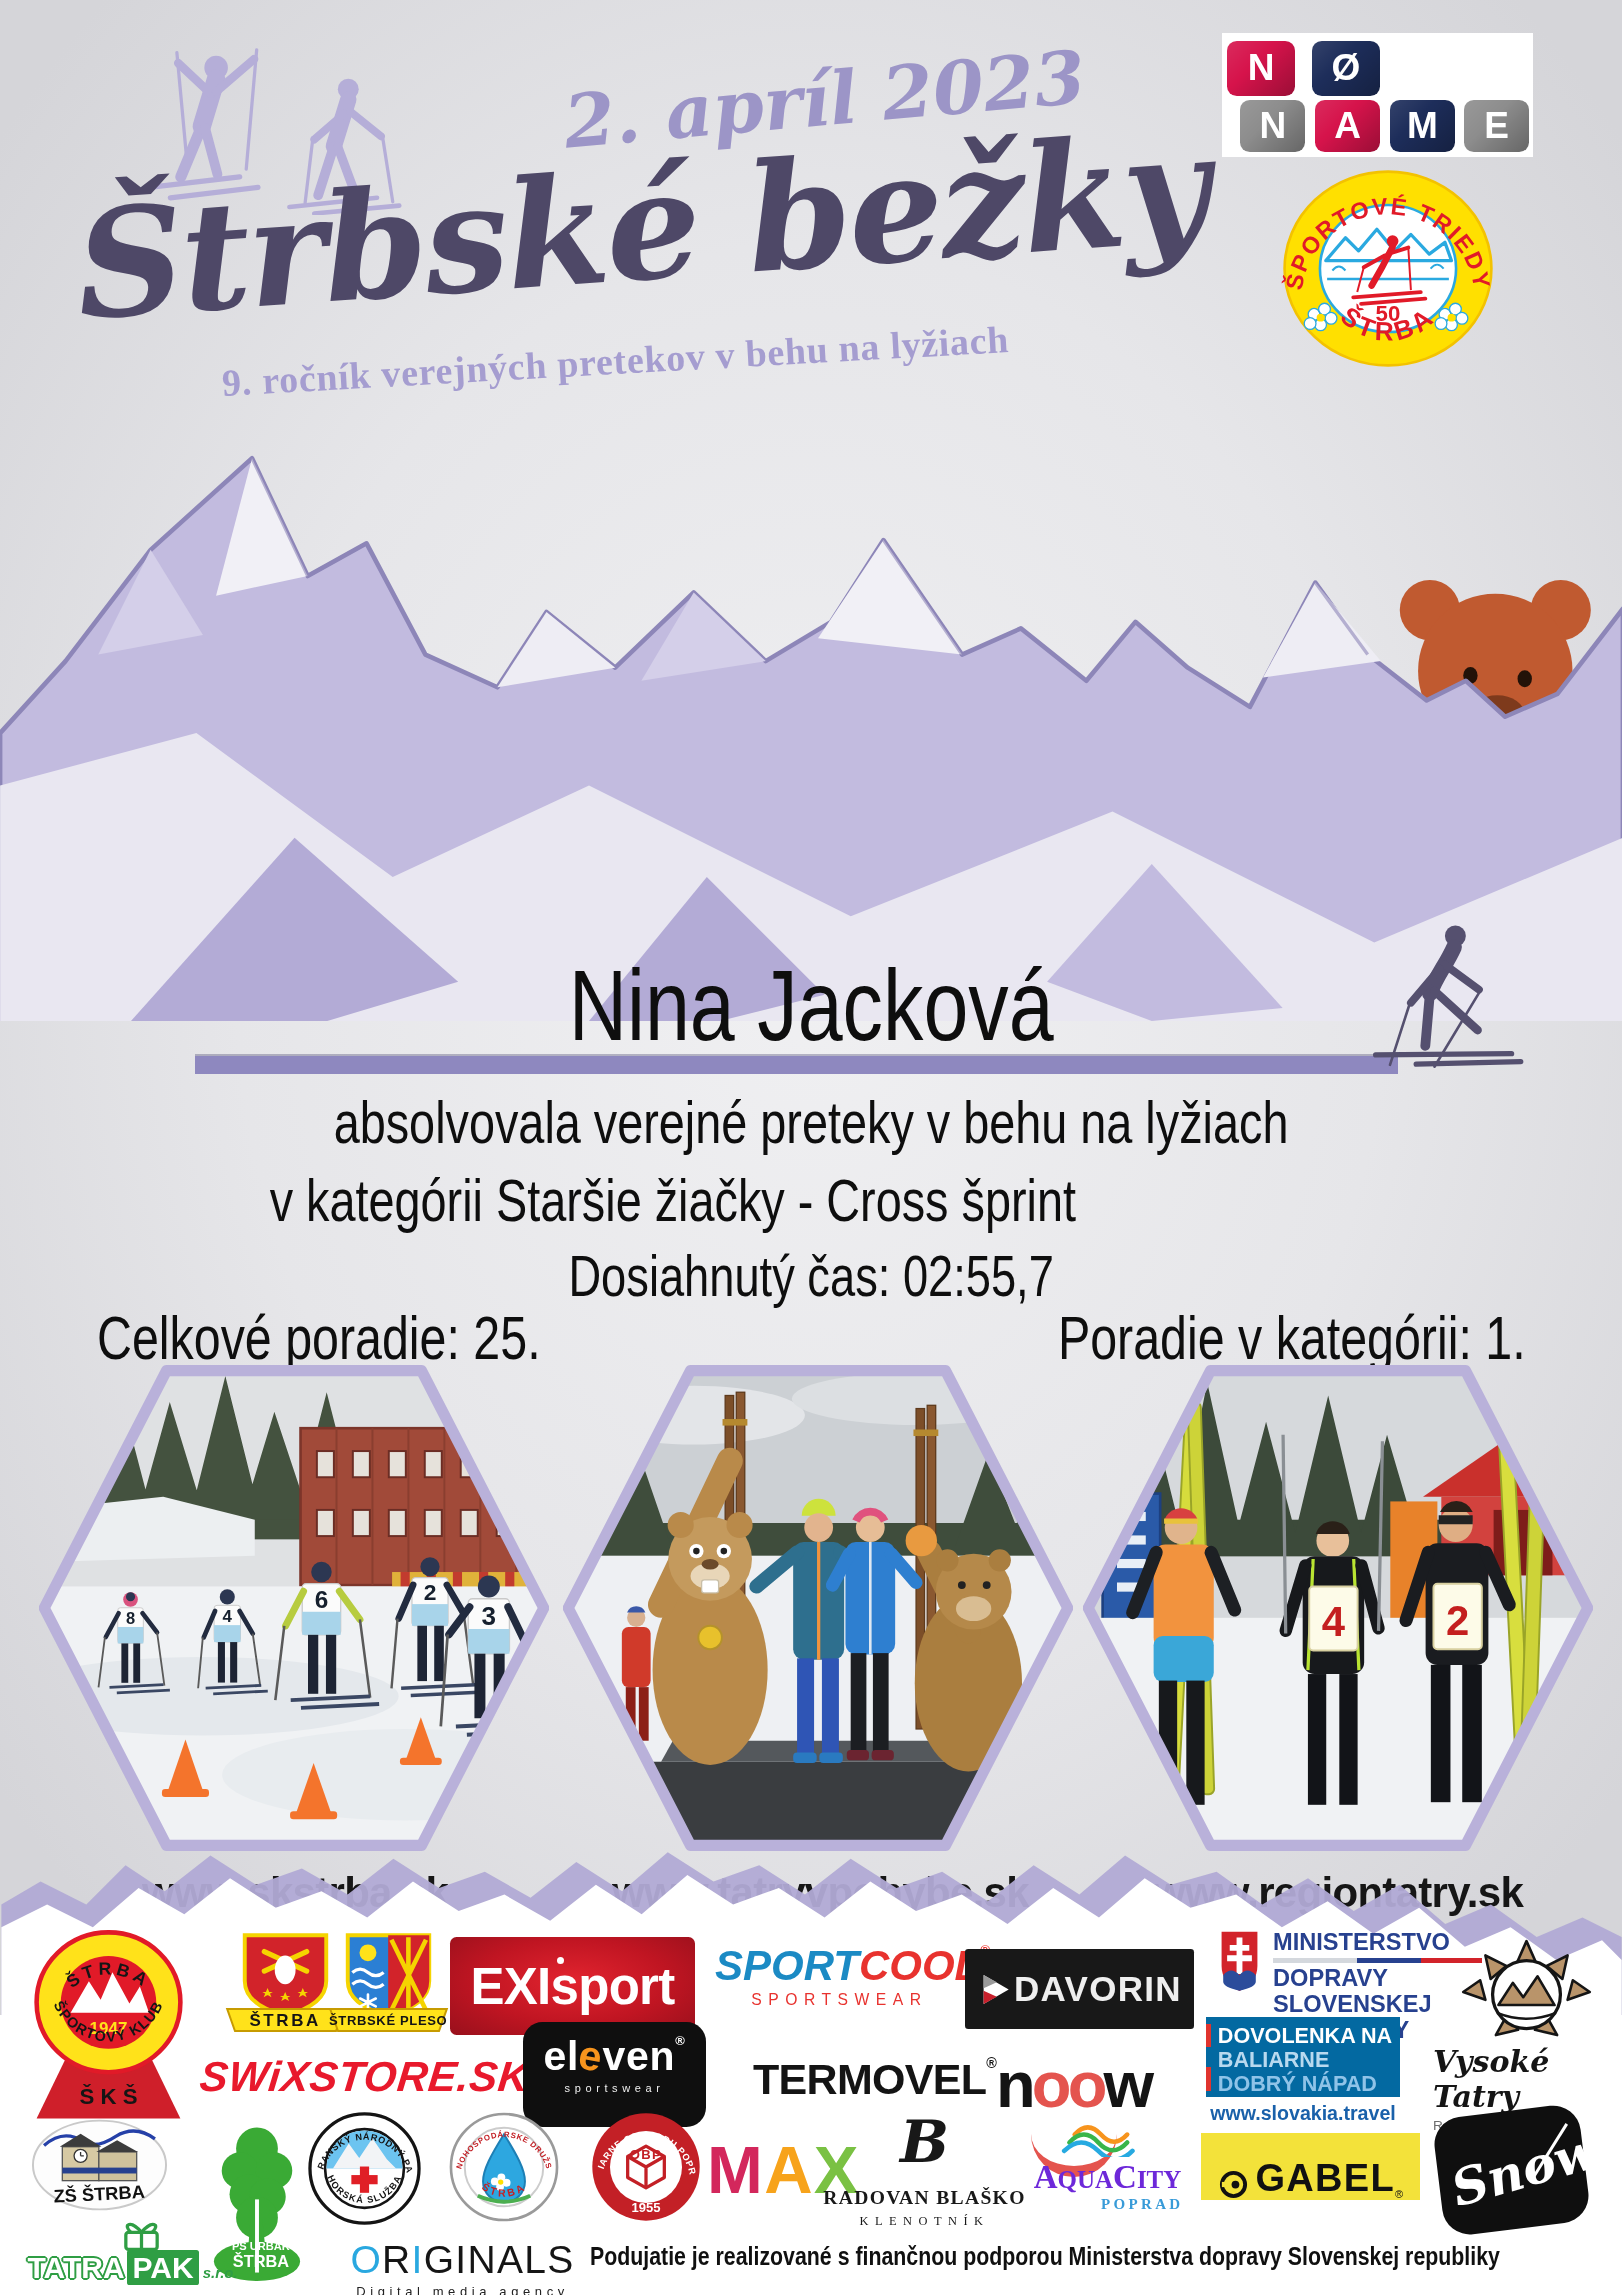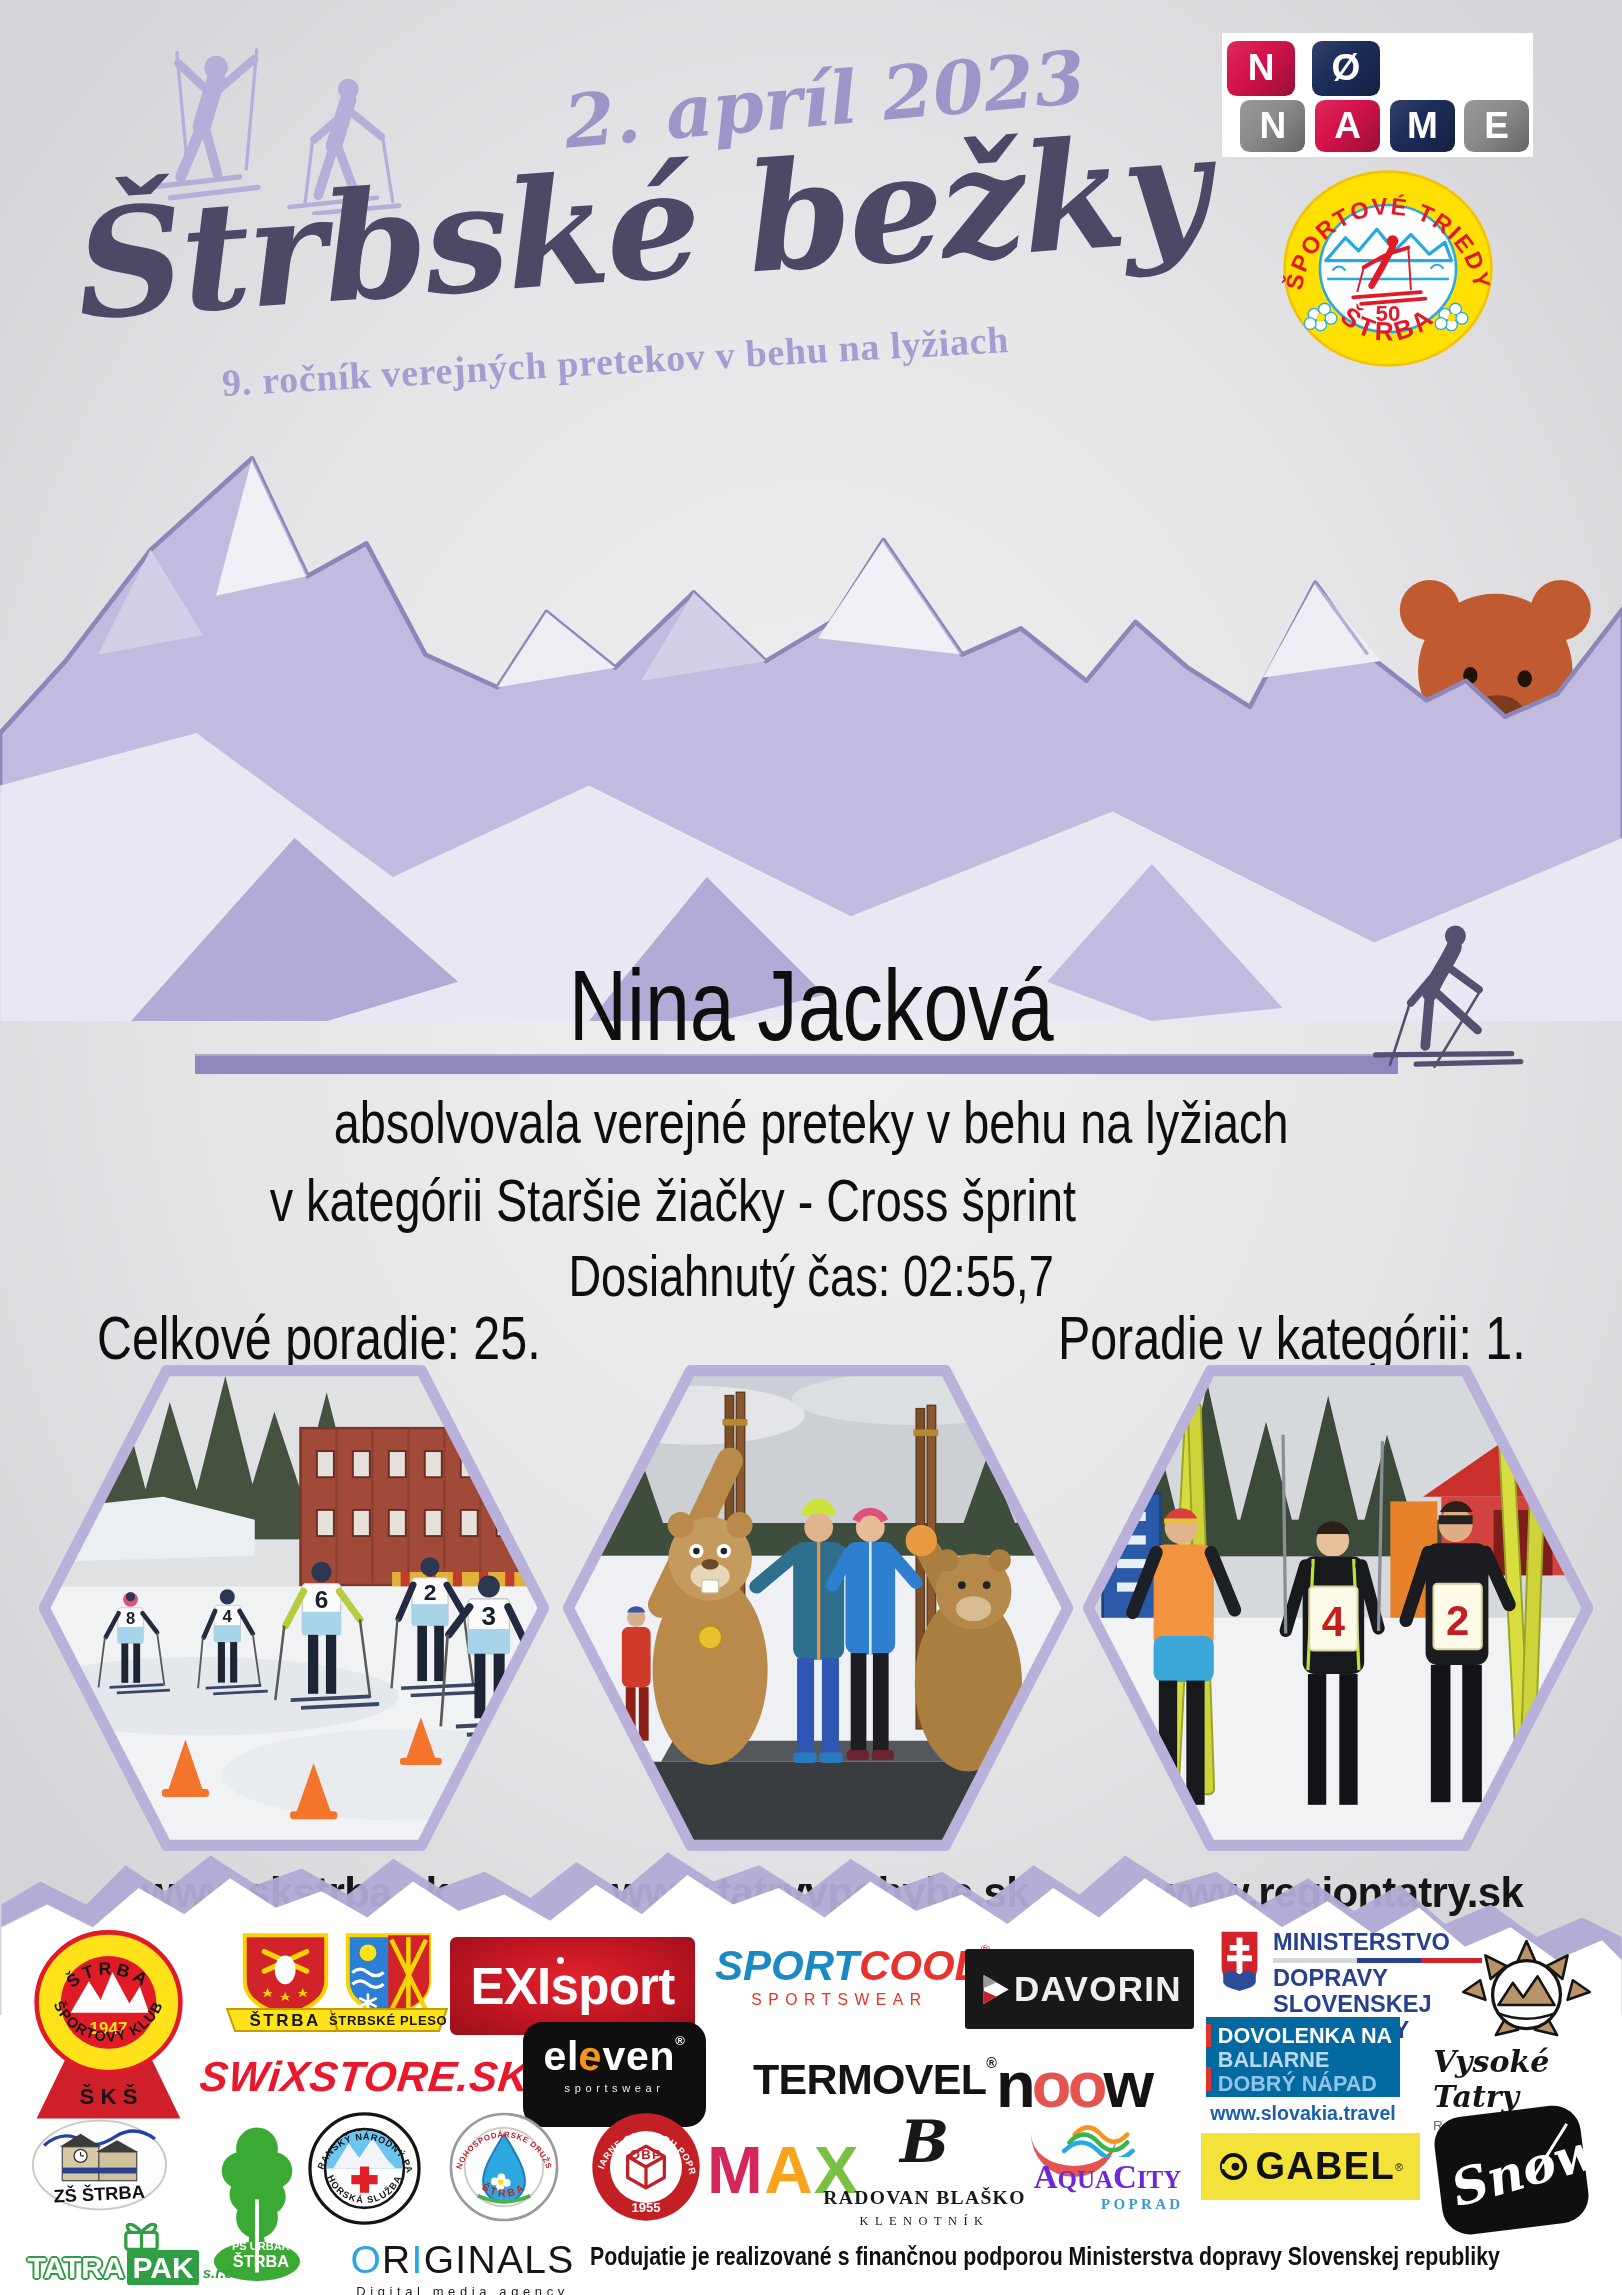--- a/index.html
+++ b/index.html
@@ -72,7 +72,7 @@
   .aqua .nm{color:#6d28d9;font:600 25px "Liberation Serif",serif;}
   .aqua .big{font-size:33px;}
   .aqua .city{color:#389bd8;font:600 15px "Liberation Serif",serif;letter-spacing:3.3px;text-align:right;padding-right:2.6px;}
-  .gabel{left:1201px;top:2133px;width:219px;height:67px;background:#f3e23a;display:flex;align-items:center;justify-content:center;}
+  .gabel{left:1201px;top:2133px;width:219px;height:67px;background:#f3e23a;display:flex;align-items:flex-end;justify-content:center;}
   .gabel .nm{font:800 38px "Liberation Sans",sans-serif;color:#111;letter-spacing:1.3px;margin-left:6.5px;}
   .gabel .reg{font-size:11px;vertical-align:top;color:#111;}
   .snow{left:1438px;top:2111px;width:147px;height:118px;}

